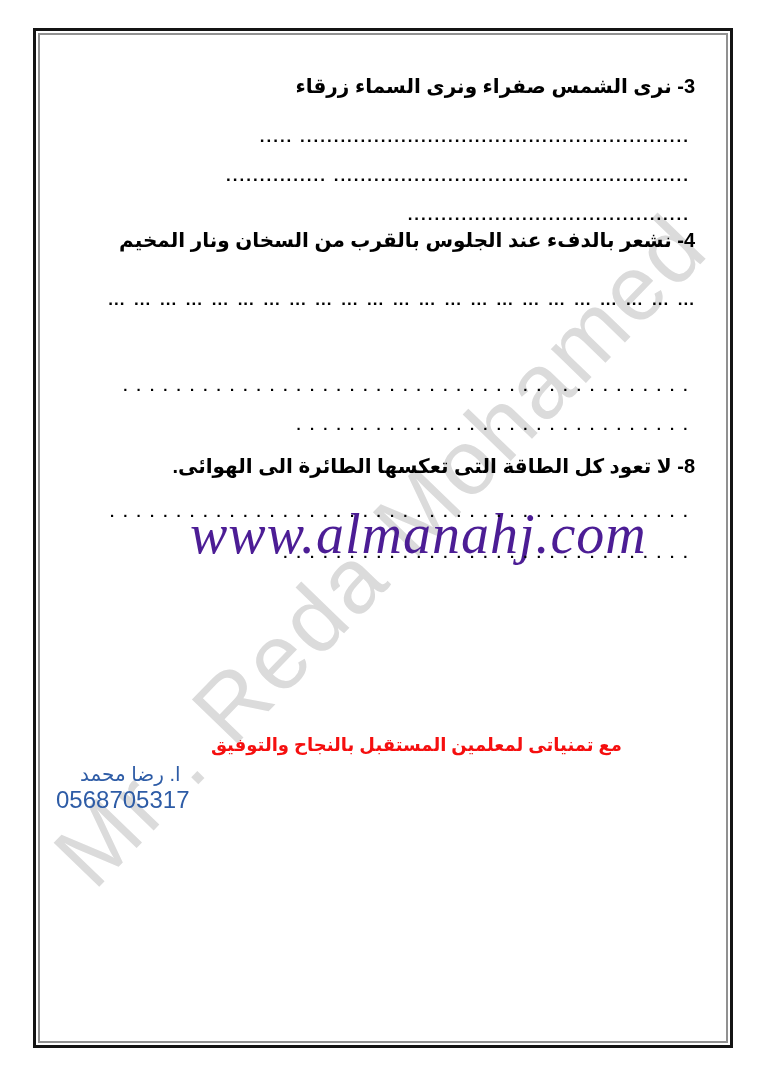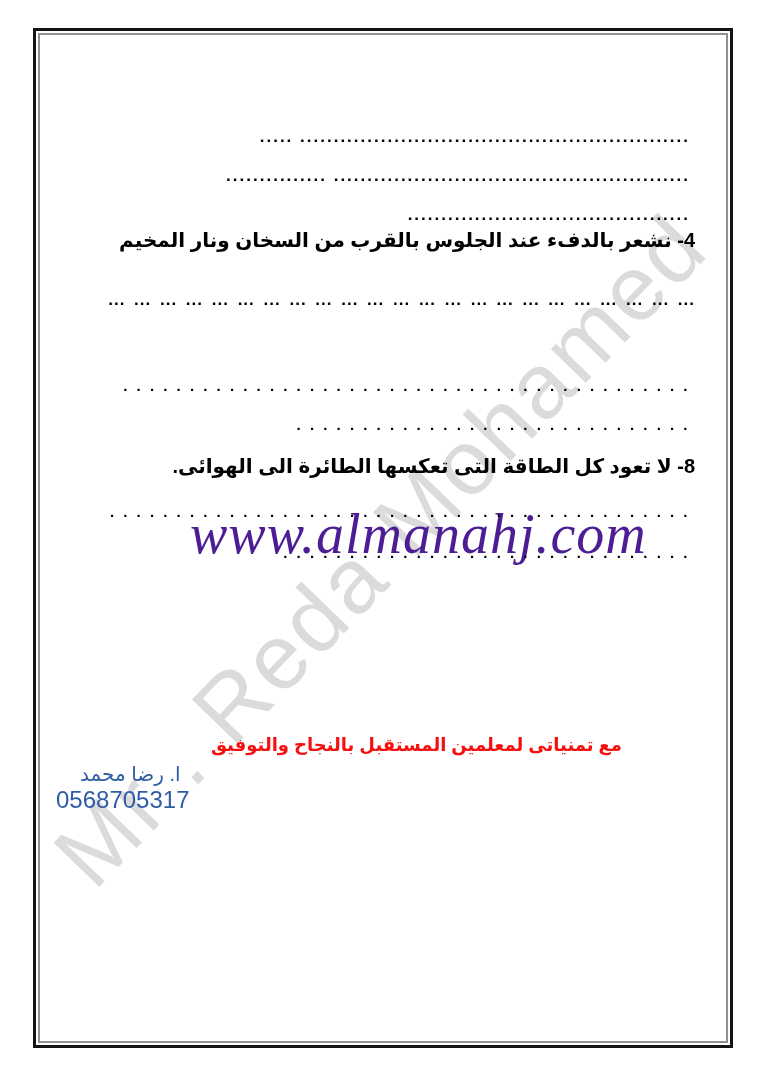--- a/index.html
+++ b/index.html
@@ -123,6 +123,7 @@
 
   <div class="content">
 
+    <div class="q" style="top:38px">3- نرى الشمس صفراء ونرى السماء زرقاء</div>
 
     <div class="dots dense" style="top:95px">..... ..........................................................</div>
     <div class="dots dense" style="top:134px">............... .....................................................</div>

